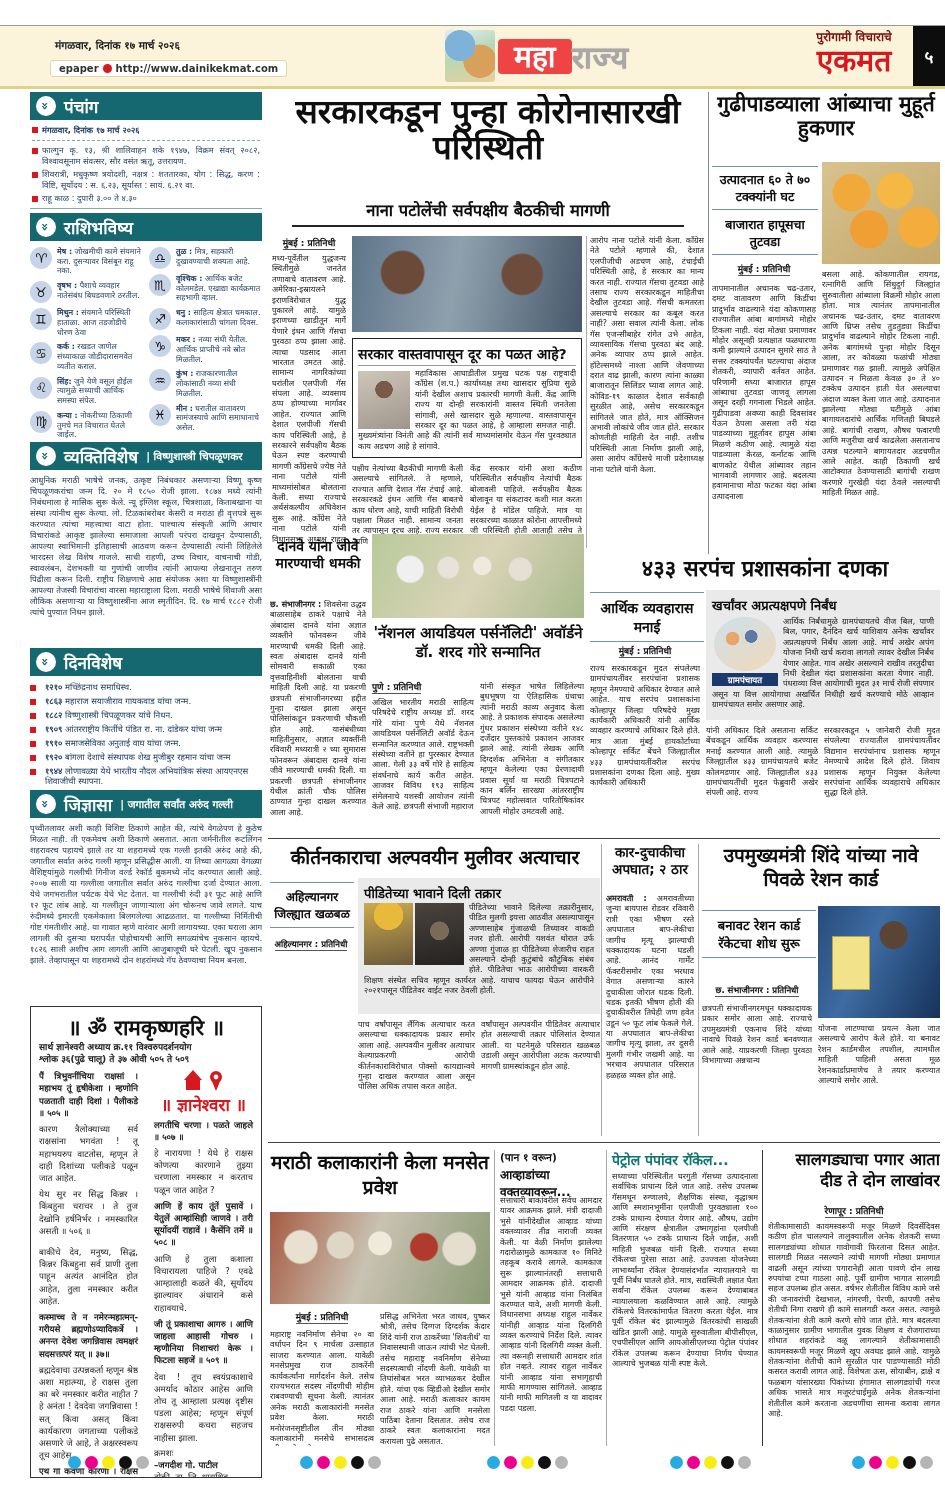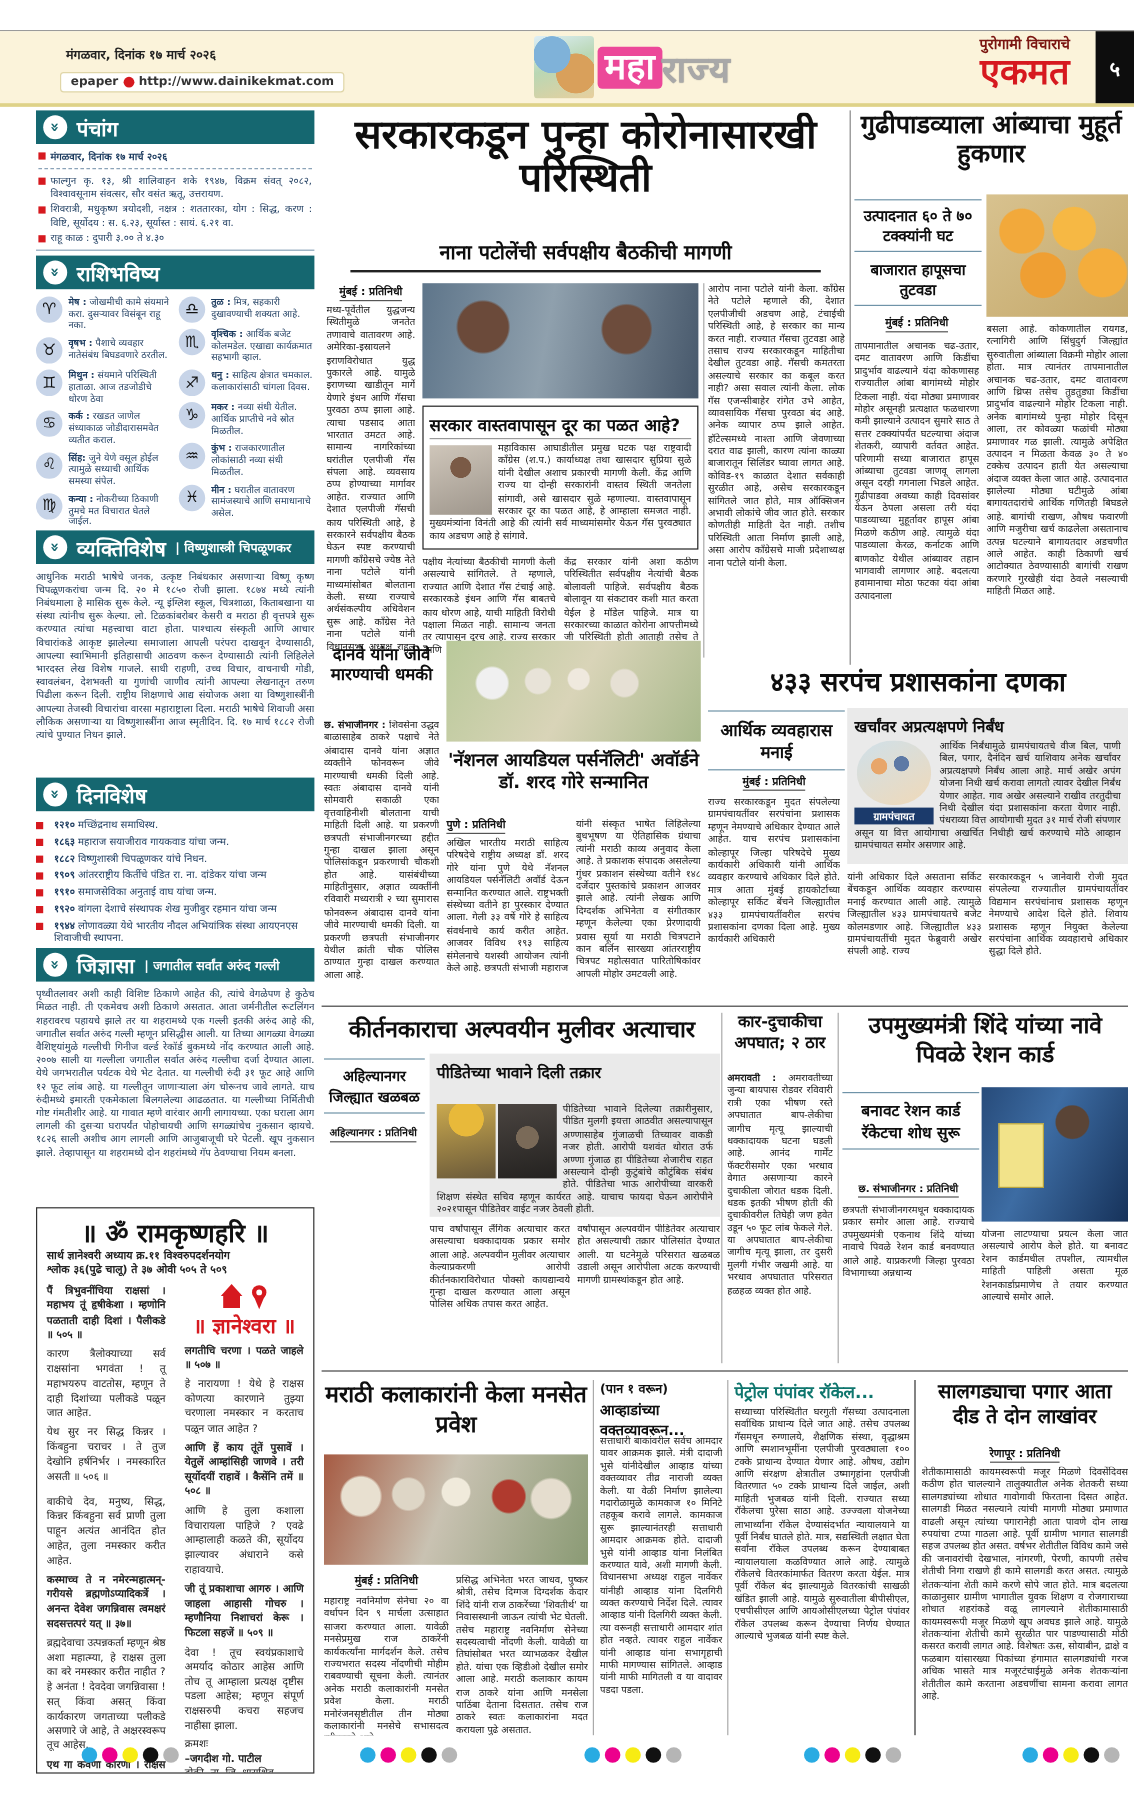--- a/index.html
+++ b/index.html
@@ -18,7 +18,7 @@
     radial-gradient(circle at 70% 60%,#d9a05b 0 35%,transparent 36%),
     linear-gradient(160deg,#ddeef7 0%,#b9d7b4 45%,#e8cf9d 100%);}
   .mast{left:498px;top:30px;height:52px;display:flex;align-items:center;}
-  .mast .m1{background:#ec4899;color:#fff;font-size:30px;font-weight:bold;padding:1px 6px;border-radius:4px;line-height:1.1;}
+  .mast .m1{background:#ef4444;color:#fff;font-size:30px;font-weight:bold;padding:1px 16px;border-radius:4px;line-height:1.1;}
   .mast .m2{color:#a8a8a8;font-size:30px;font-weight:bold;letter-spacing:1px;text-shadow:0 0 1px #888;}
   .brandbox{left:795px;top:28px;width:118px;height:56px;text-align:center;}
   .tagline{font-size:12px;font-weight:bold;color:#7a1410;}

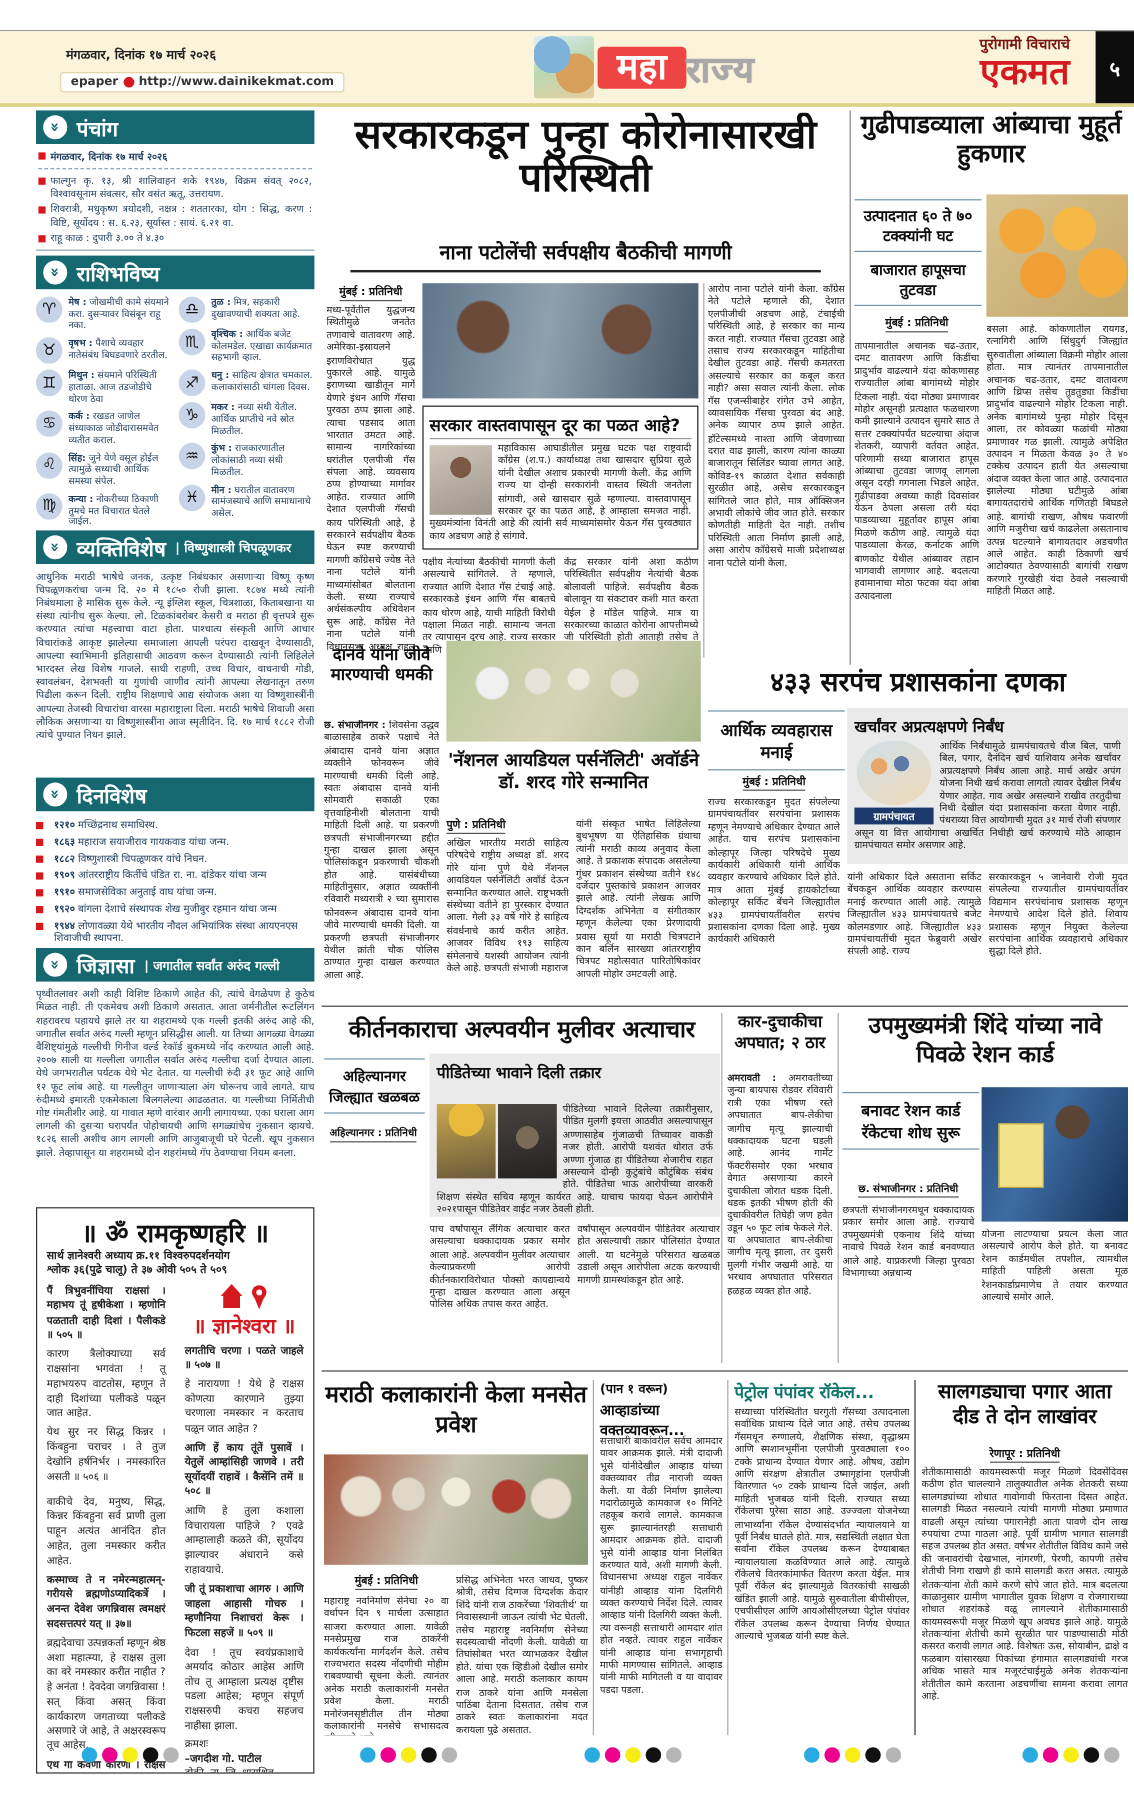--- a/index.html
+++ b/index.html
@@ -347,7 +347,7 @@
   <div class="abs rulebox" style="left:270px;top:882px;width:82px;font-size:12px;padding:5px 1px;">अहिल्यानगर जिल्ह्यात खळबळ</div>
   <div class="abs byline" style="left:270px;top:938px;width:82px;font-size:8.5px;"><span>अहिल्यानगर : प्रतिनिधी</span></div>
   <div class="abs graybox clip" style="left:358px;top:878px;width:242px;height:136px;">
-    <div style="font-size:13px;font-weight:bold;color:#0d0d0d;margin-bottom:18px;">पीडितेच्या भावाने दिली तक्रार</div>
+    <div style="font-size:13px;font-weight:bold;color:#0d0d0d;margin-bottom:1px;">पीडितेच्या भावाने दिली तक्रार</div>
     <div style="float:left;width:100px;height:62px;margin:0 5px 2px 0;display:flex;gap:2px;">
       <div style="flex:1;background:
           radial-gradient(circle at 50% 20%,#e8b93a 0 26%,transparent 27%),

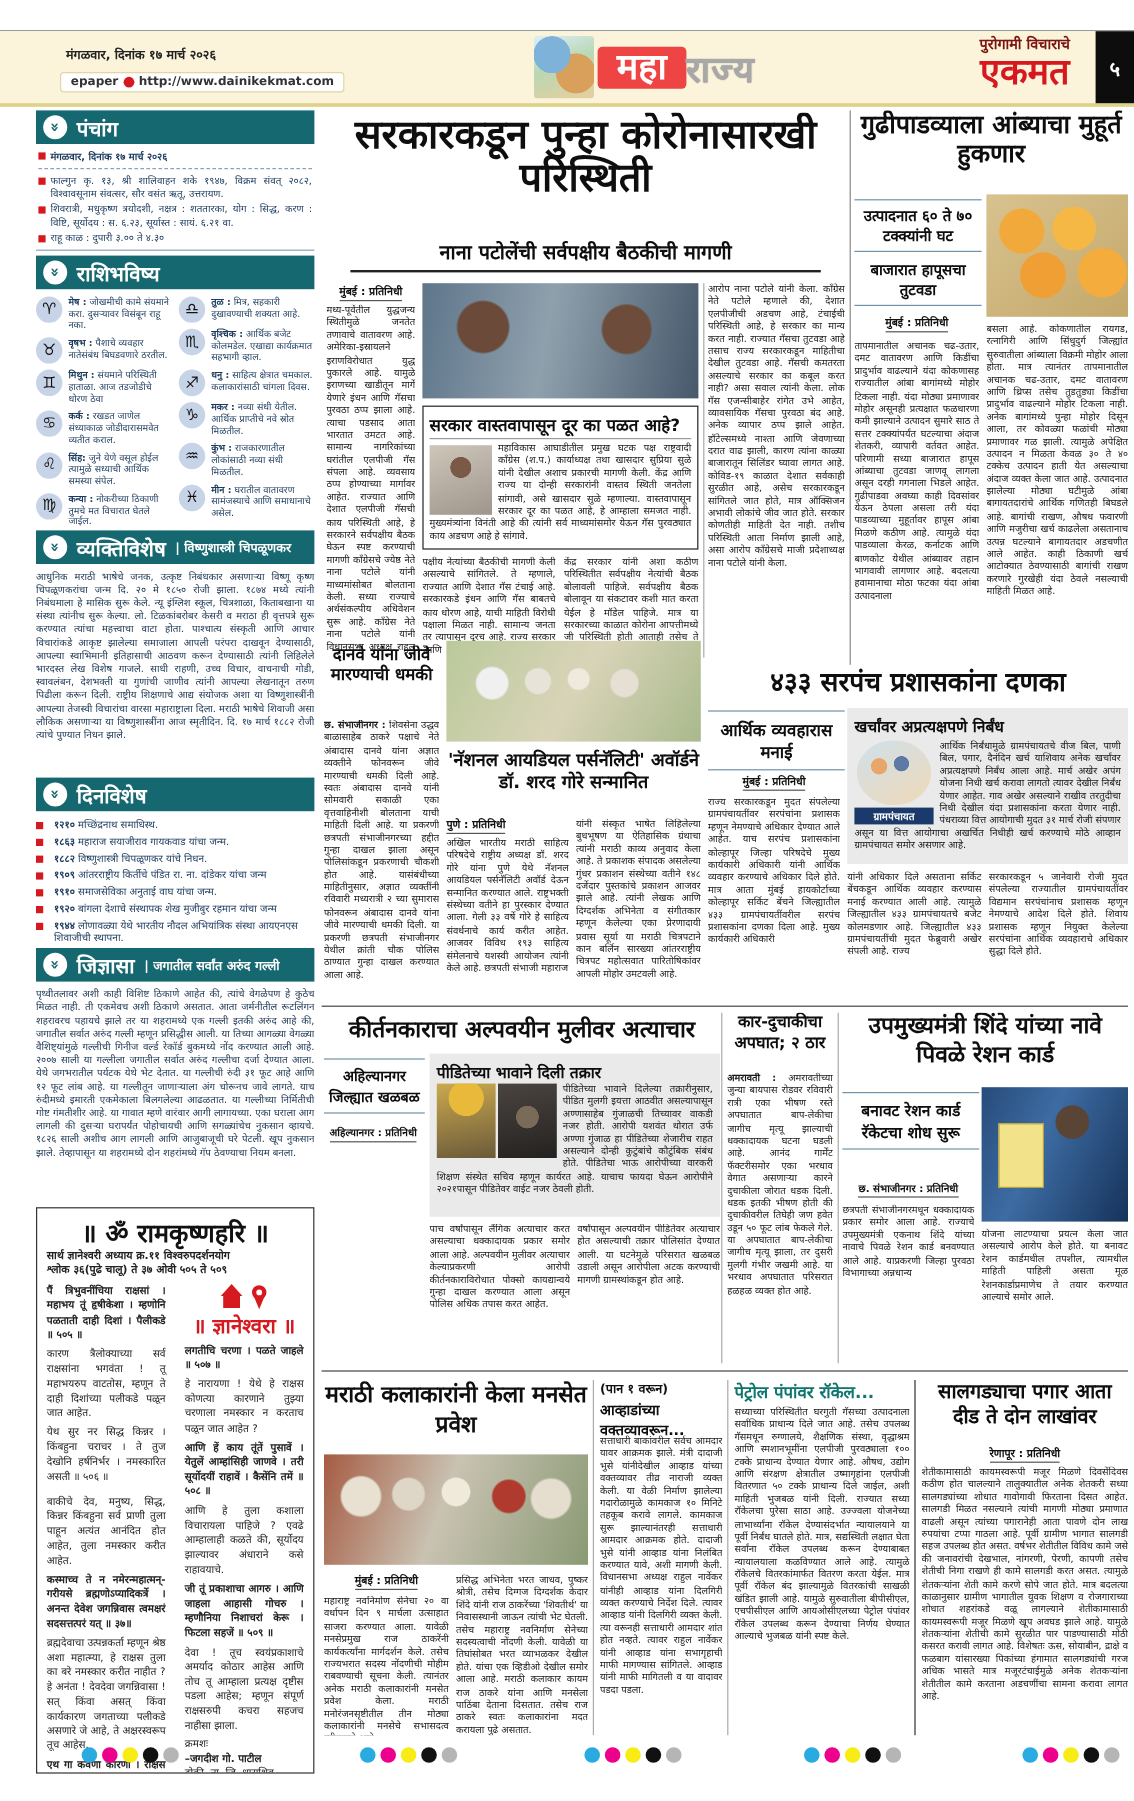--- a/index.html
+++ b/index.html
@@ -406,7 +406,7 @@
   <div class="abs bodytxt clip" style="left:612px;top:1172px;width:146px;height:274px;">सध्याच्या परिस्थितीत घरगुती गॅसच्या उत्पादनाला सर्वाधिक प्राधान्य दिले जात आहे. तसेच उपलब्ध गॅसमधून रुग्णालये, शैक्षणिक संस्था, वृद्धाश्रम आणि स्मशानभूमींना एलपीजी पुरवठ्याला १०० टक्के प्राधान्य देण्यात येणार आहे. औषध, उद्योग आणि संरक्षण क्षेत्रातील उष्मागृहांना एलपीजी वितरणात ५० टक्के प्राधान्य दिले जाईल, अशी माहिती भुजबळ यांनी दिली. राज्यात सध्या रॉकेलचा पुरेसा साठा आहे. उज्ज्वला योजनेच्या लाभार्थ्यांना रॉकेल देण्यासंदर्भात न्यायालयाने या पूर्वी निर्बंध घातले होते. मात्र, सद्यस्थिती लक्षात घेता सर्वांना रॉकेल उपलब्ध करून देण्याबाबत न्यायालयाला कळविण्यात आले आहे. त्यामुळे रॉकेलचे वितरकांमार्फत वितरण करता येईल. मात्र पूर्वी रॉकेल बंद झाल्यामुळे वितरकांची साखळी खंडित झाली आहे. यामुळे सुरुवातीला बीपीसीएल, एचपीसीएल आणि आयओसीएलच्या पेट्रोल पंपांवर रॉकेल उपलब्ध करून देण्याचा निर्णय घेण्यात आल्याचे भुजबळ यांनी स्पष्ट केले.</div>
   <div class="abs vline" style="left:762px;top:1150px;height:296px;background:#333;"></div>
 
-  <div class="abs hl clip" style="left:768px;top:1150px;width:172px;height:52px;font-size:16.5px;line-height:1.25;">सालगड्याचा पगार आता दीड ते दोन लाखांवर</div>
+  <div class="abs hl clip" style="left:768px;top:1150px;width:172px;height:52px;font-size:16.5px;line-height:1.25;text-align:right;">सालगड्याचा पगार आता दीड ते दोन लाखांवर</div>
   <div class="abs byline" style="left:768px;top:1204px;width:172px;"><span>रेणापूर : प्रतिनिधी</span></div>
   <div class="abs bodytxt clip" style="left:768px;top:1222px;width:172px;height:224px;">शेतीकामासाठी कायमस्वरूपी मजूर मिळणे दिवसेंदिवस कठीण होत चालल्याने तालुक्यातील अनेक शेतकरी सध्या सालगड्यांच्या शोधात गावोगावी फिरताना दिसत आहेत. सालगडी मिळत नसल्याने त्यांची मागणी मोठ्या प्रमाणात वाढली असून त्यांच्या पगारानेही आता पावणे दोन लाख रुपयांचा टप्पा गाठला आहे. पूर्वी ग्रामीण भागात सालगडी सहज उपलब्ध होत असत. वर्षभर शेतीतील विविध कामे जसे की जनावरांची देखभाल, नांगरणी, पेरणी, कापणी तसेच शेतीची निगा राखणे ही कामे सालगडी करत असत. त्यामुळे शेतकऱ्यांना शेती कामे करणे सोपे जात होते. मात्र बदलत्या काळानुसार ग्रामीण भागातील युवक शिक्षण व रोजगाराच्या शोधात शहरांकडे वळू लागल्याने शेतीकामासाठी कायमस्वरूपी मजूर मिळणे खूप अवघड झाले आहे. यामुळे शेतकऱ्यांना शेतीची कामे सुरळीत पार पाडण्यासाठी मोठी कसरत करावी लागत आहे. विशेषतः ऊस, सोयाबीन, द्राक्षे व फळबाग यांसारख्या पिकांच्या हंगामात सालगड्यांची गरज अधिक भासते मात्र मजूरटंचाईमुळे अनेक शेतकऱ्यांना शेतीतील कामे करताना अडचणींचा सामना करावा लागत आहे.</div>
 

